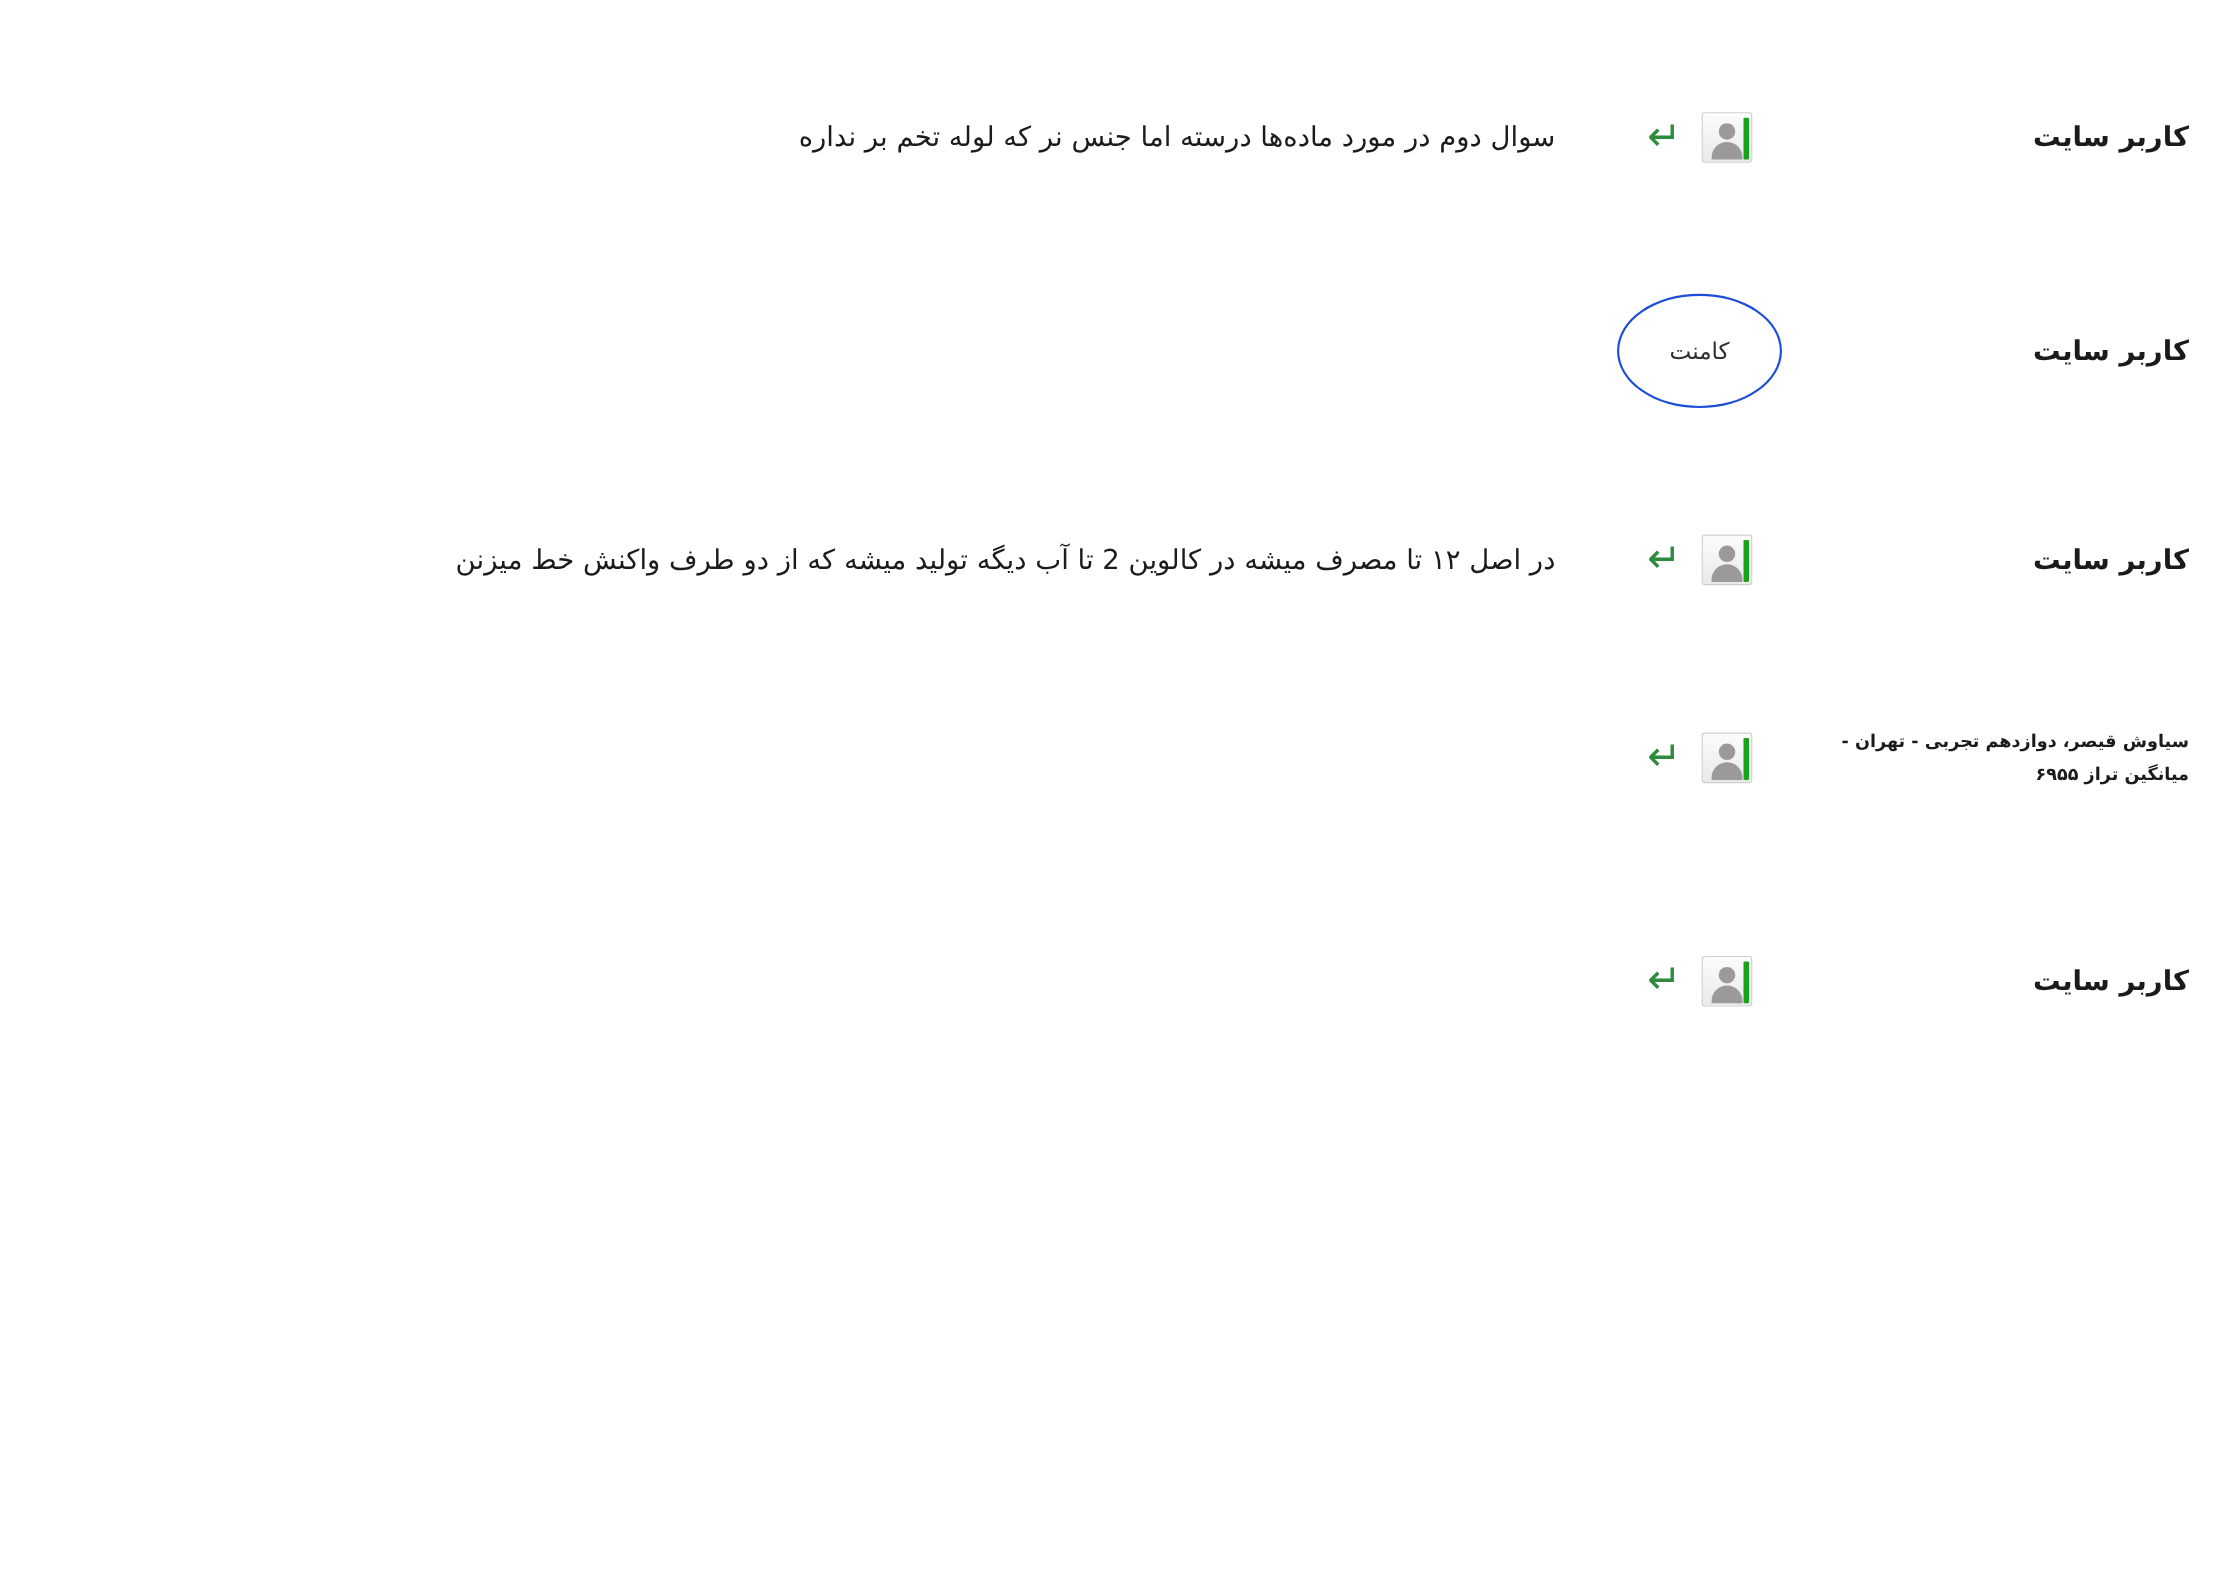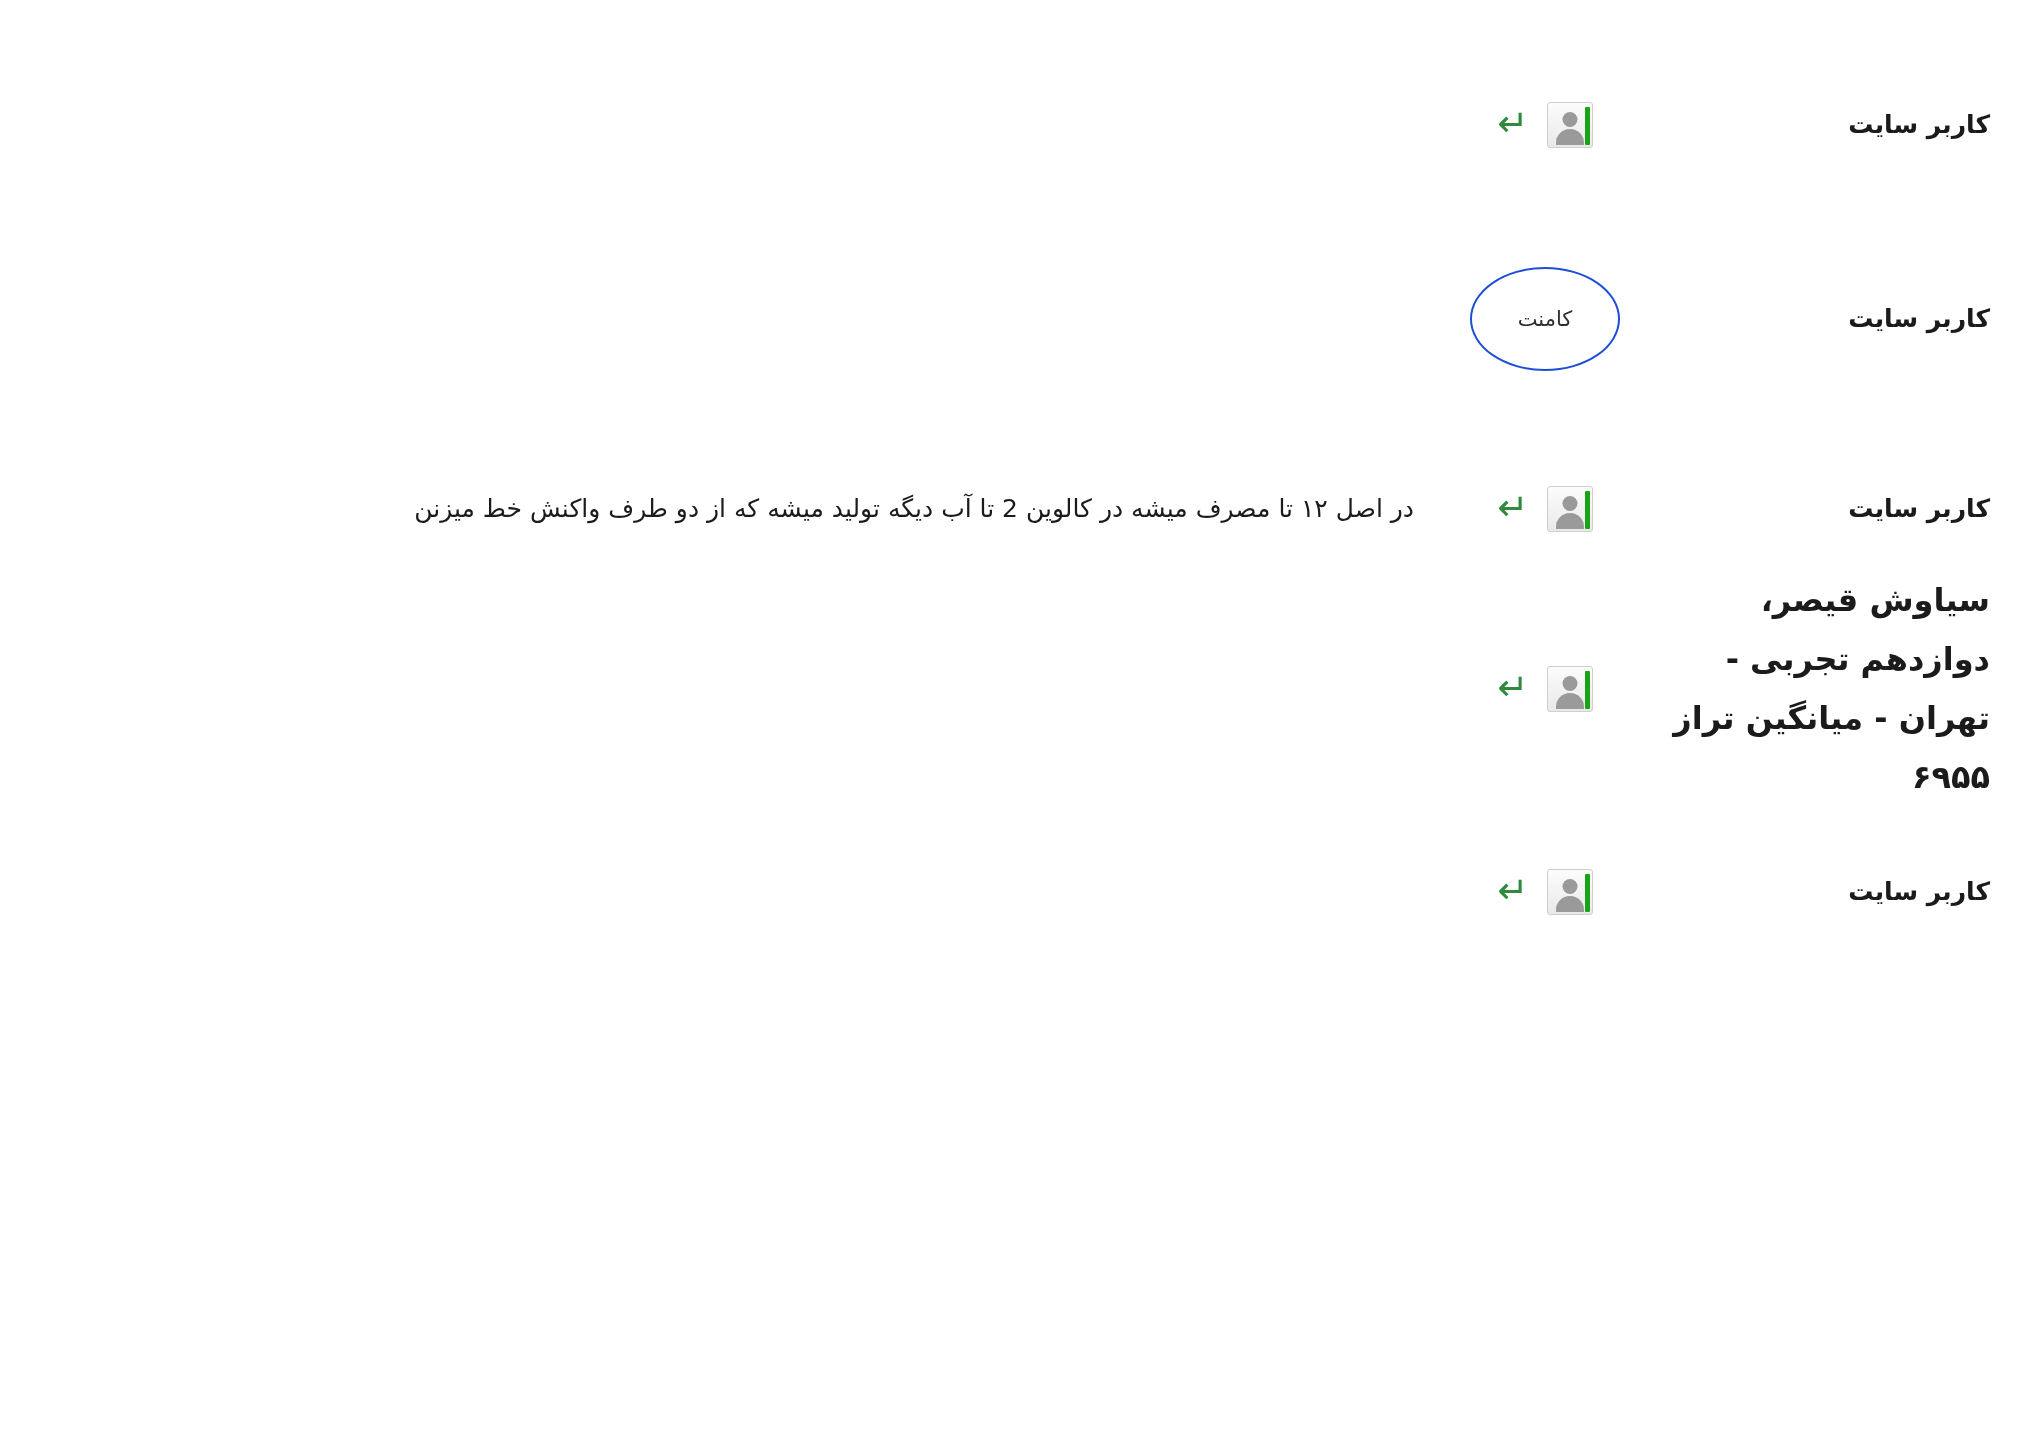--- a/index.html
+++ b/index.html
@@ -157,6 +157,7 @@
       </span>
       <span class="reply-arrow">↵</span>
     </div>
+    <div class="body-cell">سوال دوم در مورد ماده‌ها درسته اما جنس نر که لوله تخم بر نداره</div>
   </div>
 
   <div class="comment-row row-h-2">

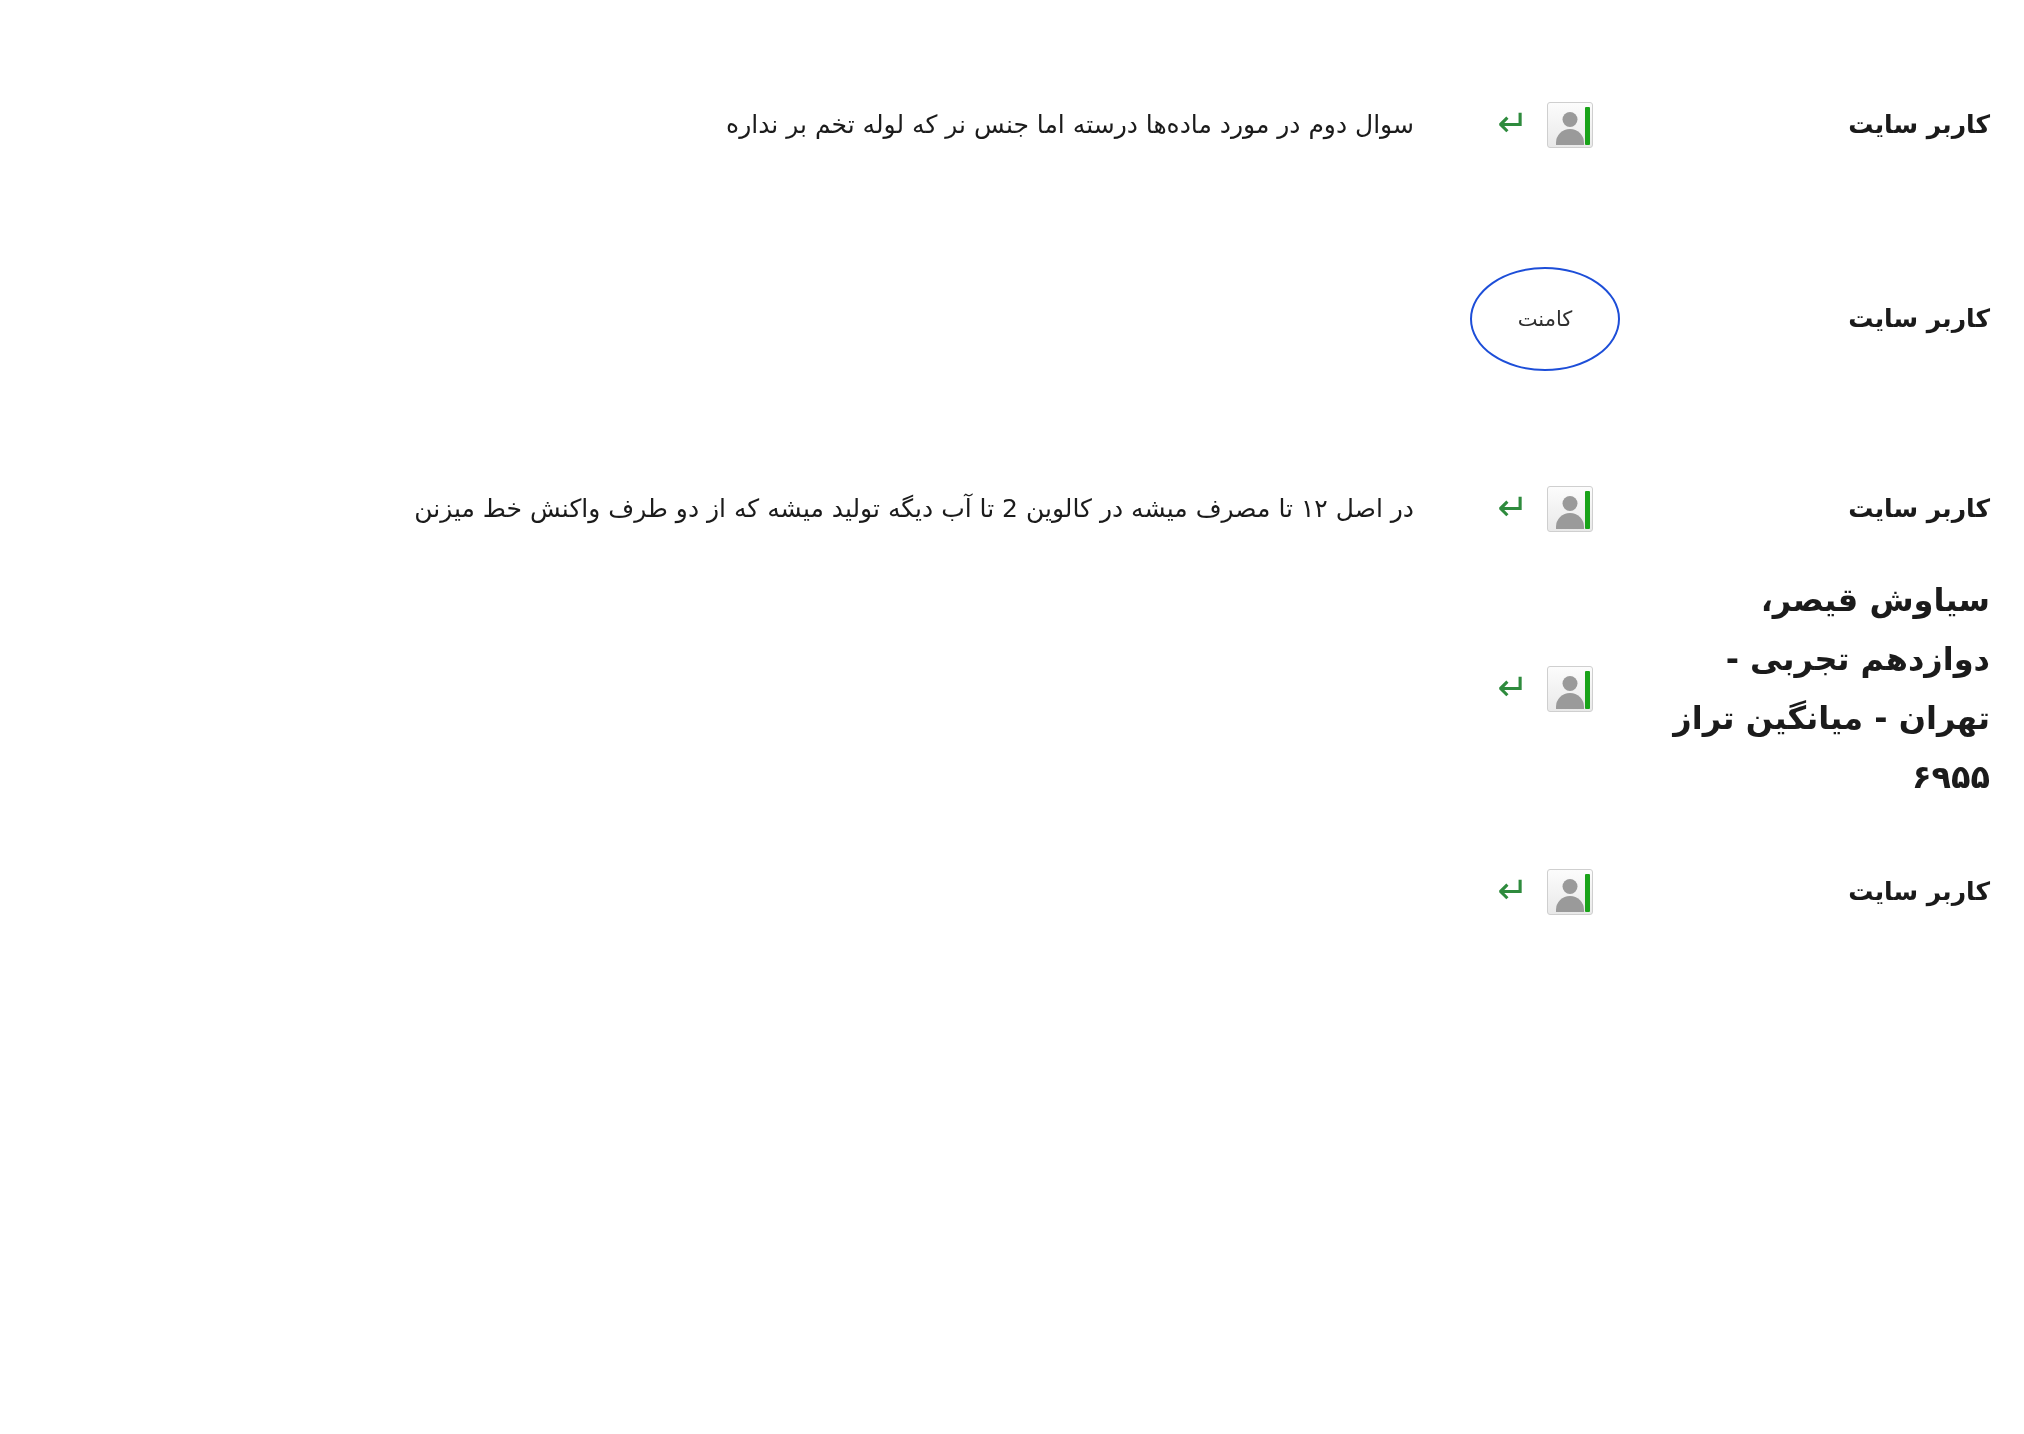--- a/index.html
+++ b/index.html
@@ -138,7 +138,7 @@
   .row-h-5 { height: 220px; }
 
   .author-multiline {
-    font-size: 32px;
+    font-size: 16px;
     line-height: 1.85;
   }
 </style>

